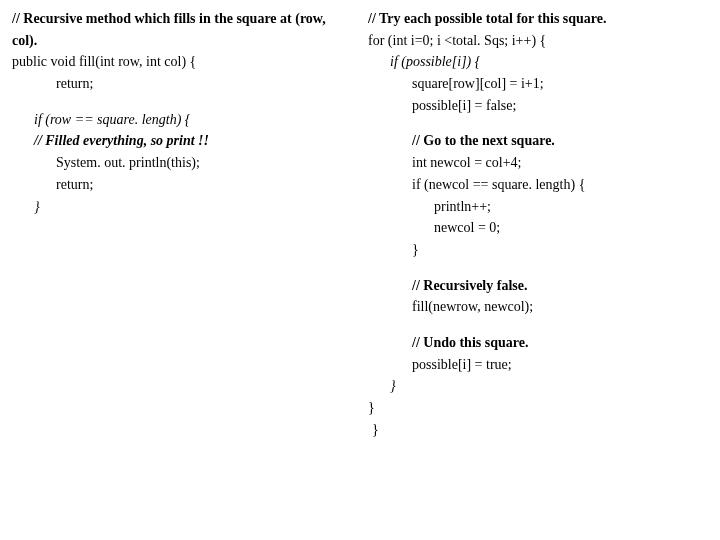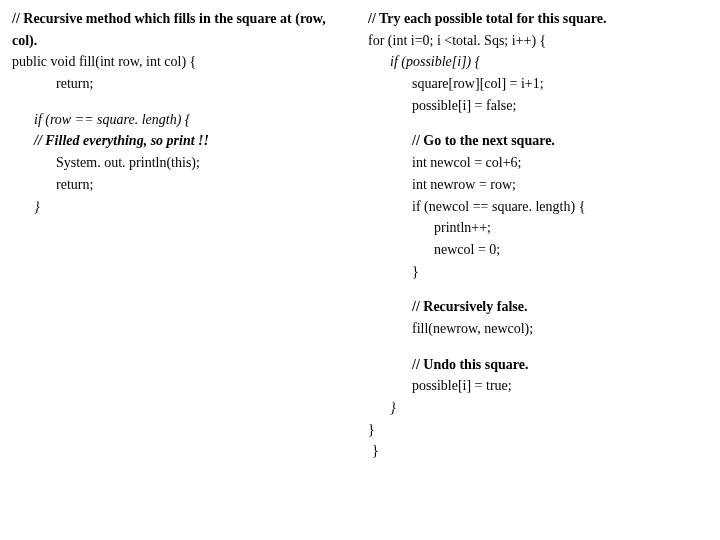--- a/index.html
+++ b/index.html
@@ -51,7 +51,7 @@
     <div class="i2">possible[i] = false;</div>
     <div class="gap"></div>
     <div class="i2 bold">// Go to the next square.</div>
-    <div class="i2">int newcol = col+6;</div>
+    <div class="i2">int newcol = col+4;</div>
     <div class="i2">int newrow = row;</div>
     <div class="i2">if (newcol == square. length) {</div>
     <div class="i3">println++;</div>

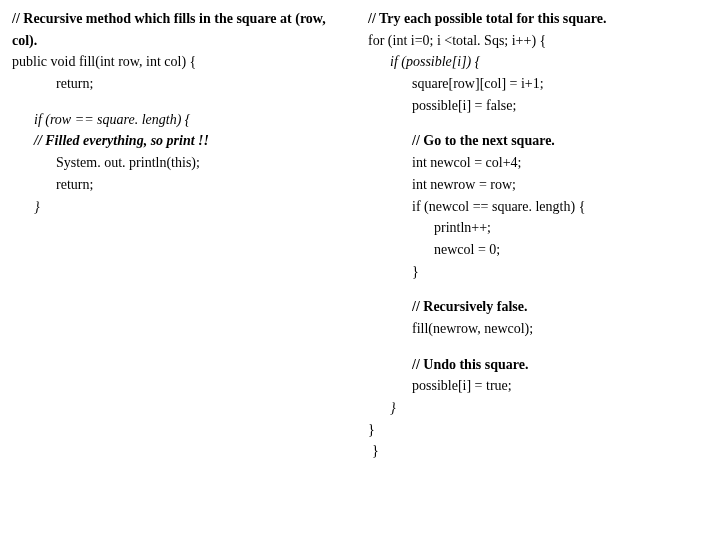--- a/index.html
+++ b/index.html
@@ -52,7 +52,6 @@
     <div class="gap"></div>
     <div class="i2 bold">// Go to the next square.</div>
     <div class="i2">int newcol = col+4;</div>
-    <div class="i2">int newrow = row;</div>
     <div class="i2">if (newcol == square. length) {</div>
     <div class="i3">println++;</div>
     <div class="i3">newcol = 0;</div>

